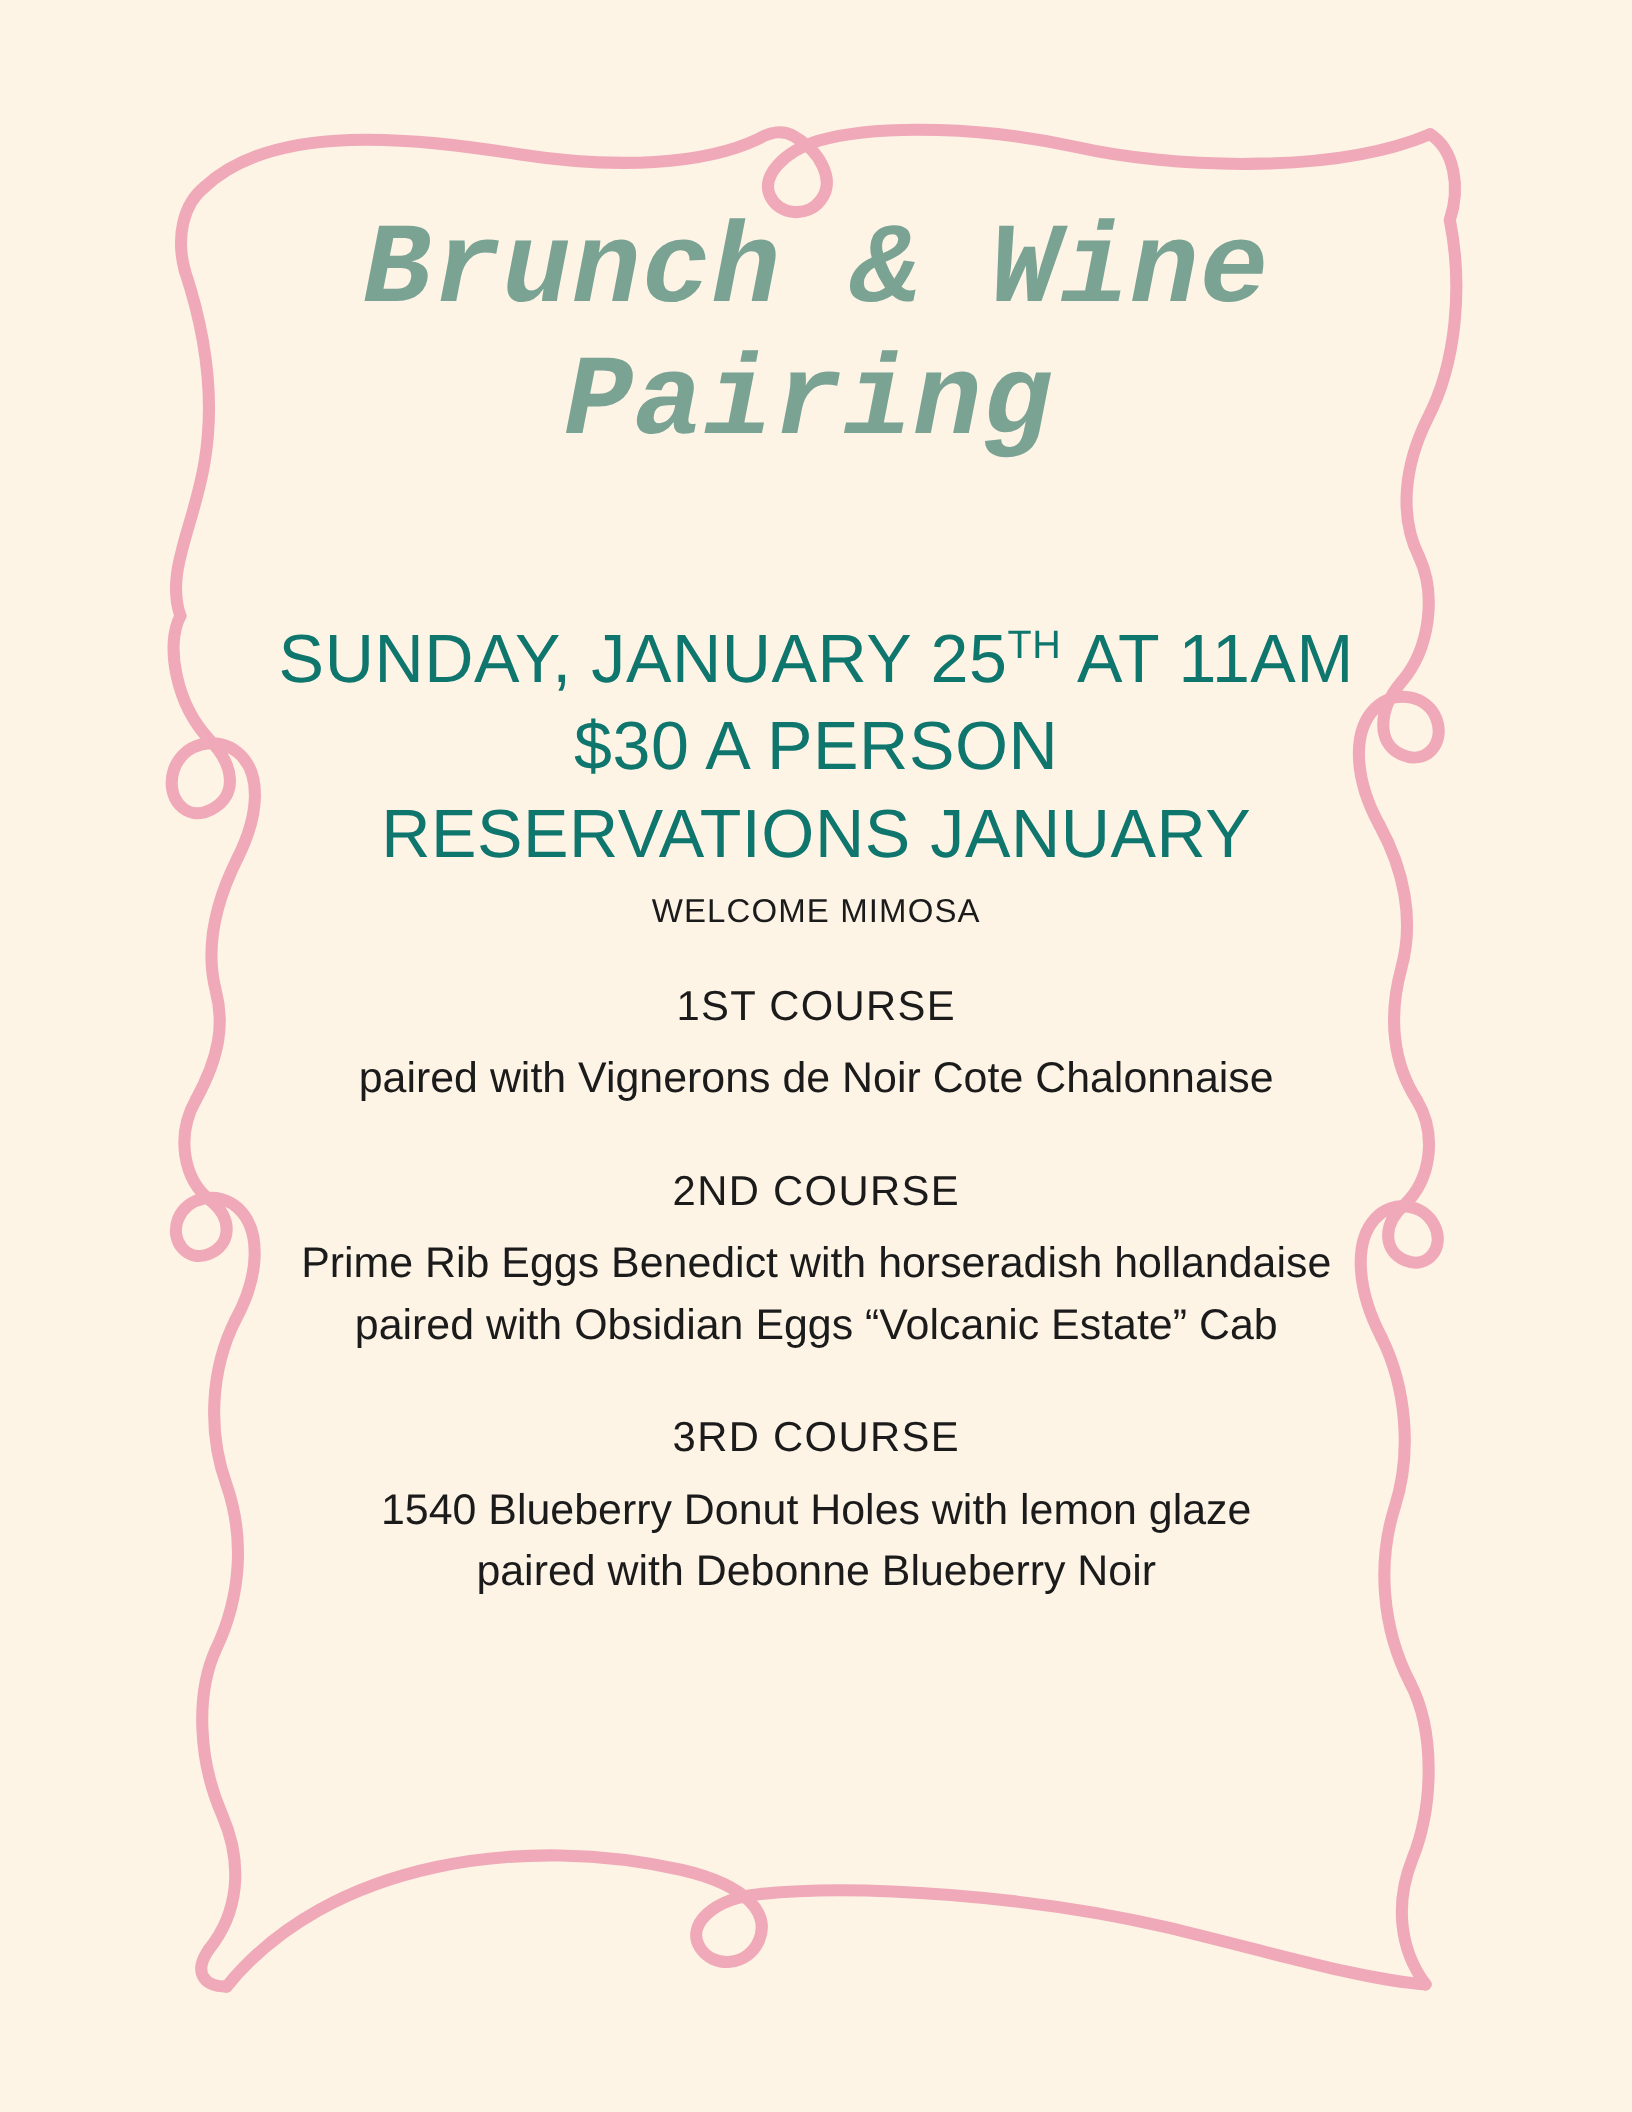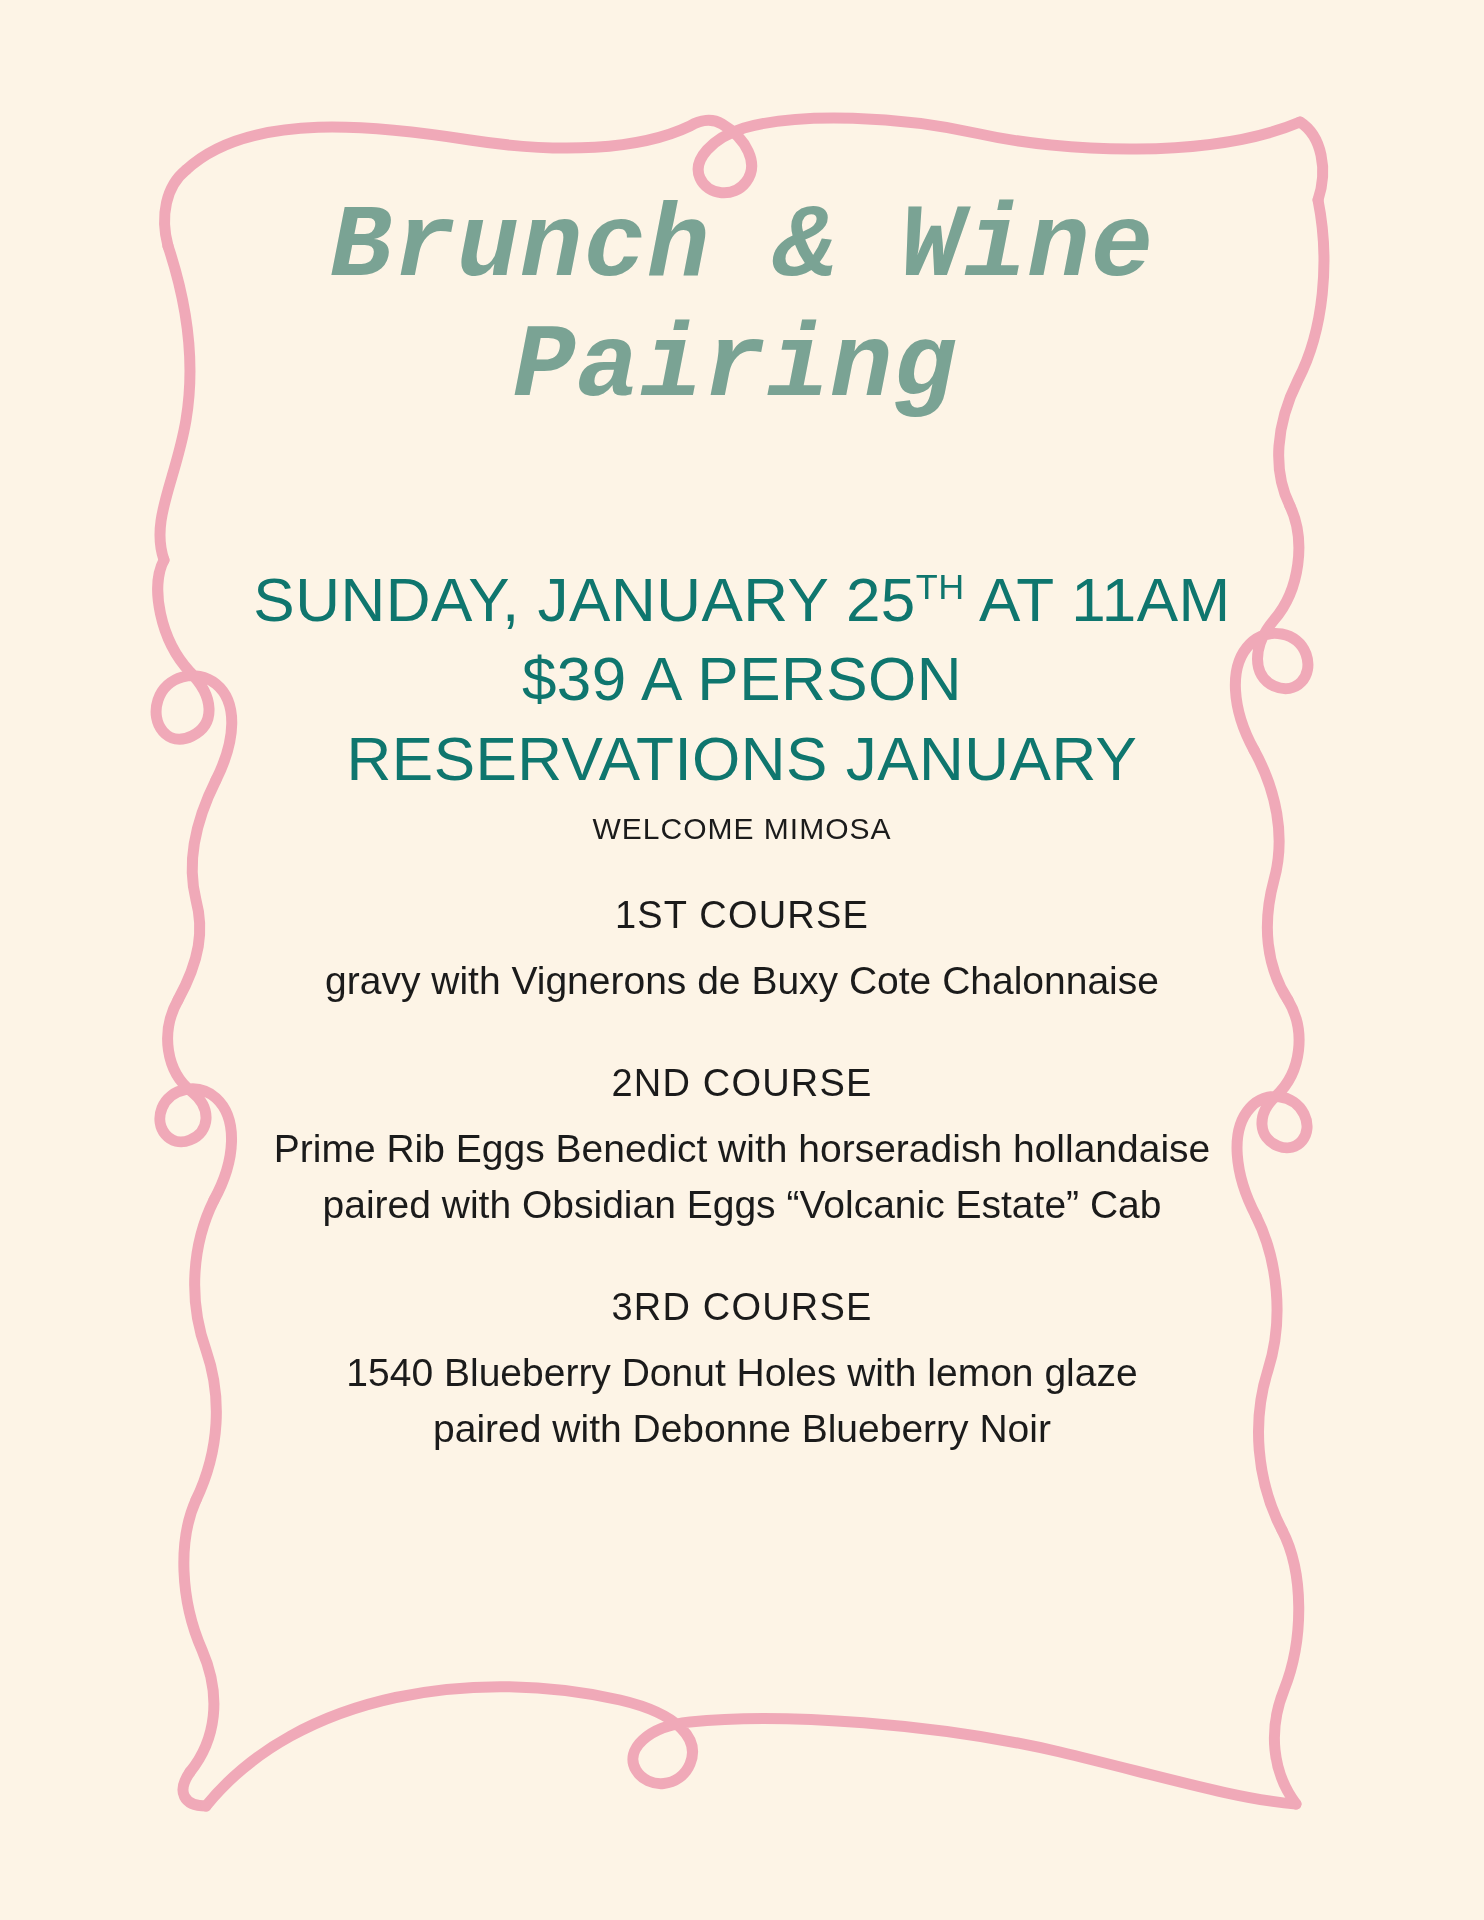--- a/index.html
+++ b/index.html
@@ -156,7 +156,7 @@
       <div class="detail-line">
         <span>SUNDAY, JANUARY 25</span><sup>TH</sup><span> AT 11AM</span>
       </div>
-      <div class="detail-line">$39 A PERSON</div>
+      <div class="detail-line">$30 A PERSON</div>
       <div class="detail-line">RESERVATIONS JANUARY</div>
     </div>
 

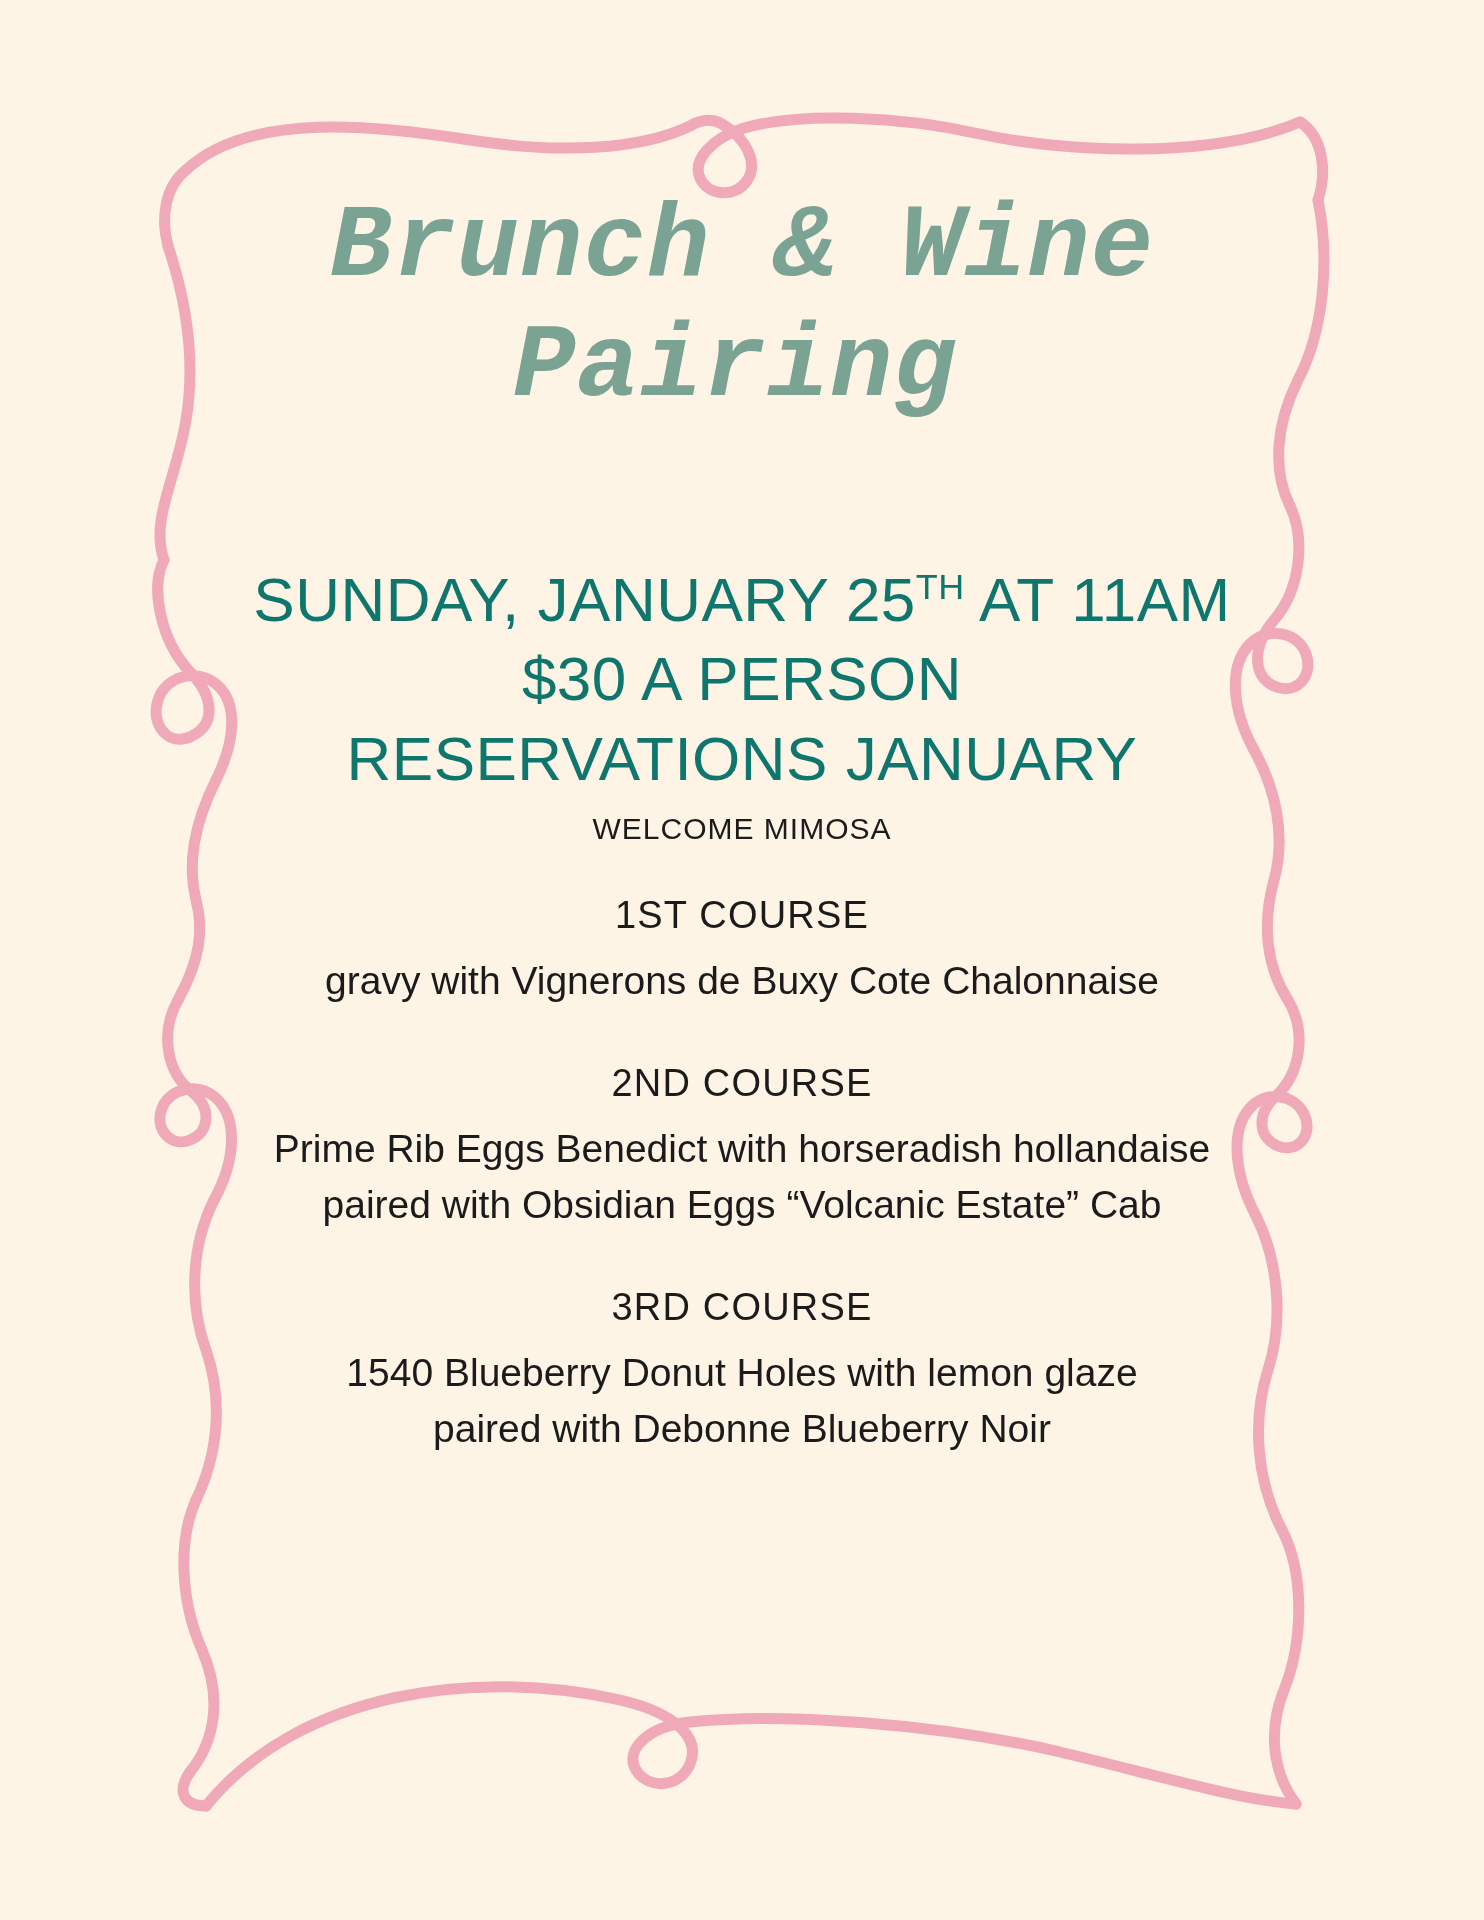--- a/index.html
+++ b/index.html
@@ -166,7 +166,7 @@
 
       <div class="course">
         <div class="course-heading">1ST COURSE</div>
-        <div class="course-pairing">gravy with Vignerons de Buxy Cote Chalonnaise</div>
+        <div class="course-pairing">paired with Vignerons de Noir Cote Chalonnaise</div>
       </div>
 
       <div class="course">

